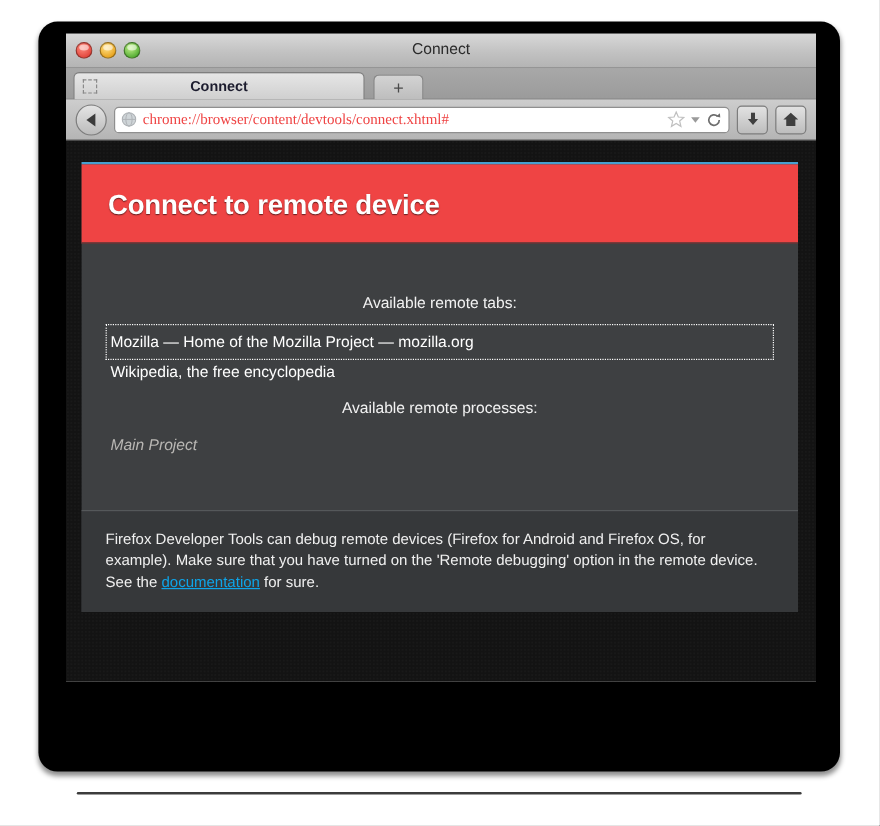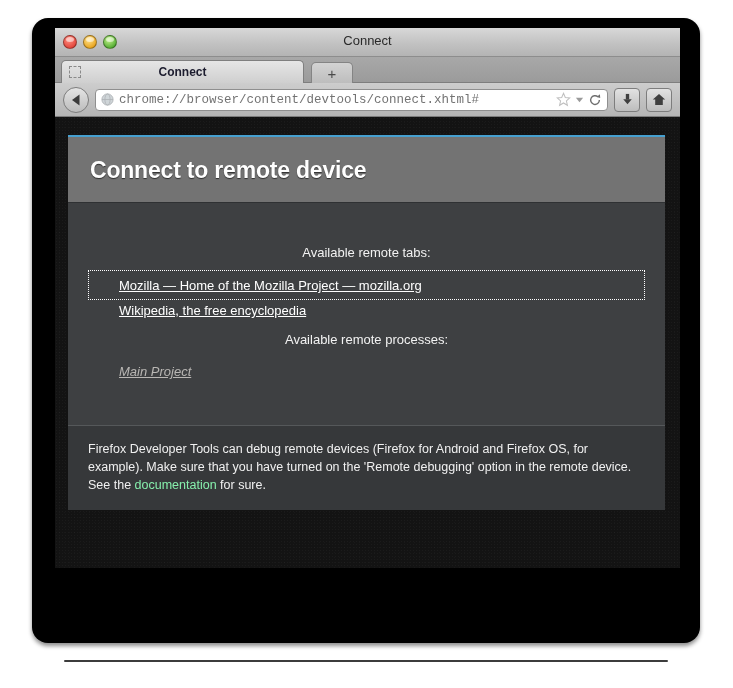--- a/index.html
+++ b/index.html
@@ -189,10 +189,10 @@
   .url-text {
     flex: 1 1 auto;
     font-size: 12.5px;
-    color: #737373;
+    color: #ef4444;
     white-space: nowrap;
     overflow: hidden;
-    font-family: Liberation Mono, monospace;
+    font-family: Liberation Serif, serif;
   }
   .globe-icon { flex: 0 0 auto; opacity: 0.55; }
   .url-right { display: flex; align-items: center; gap: 4px; flex: 0 0 auto; }

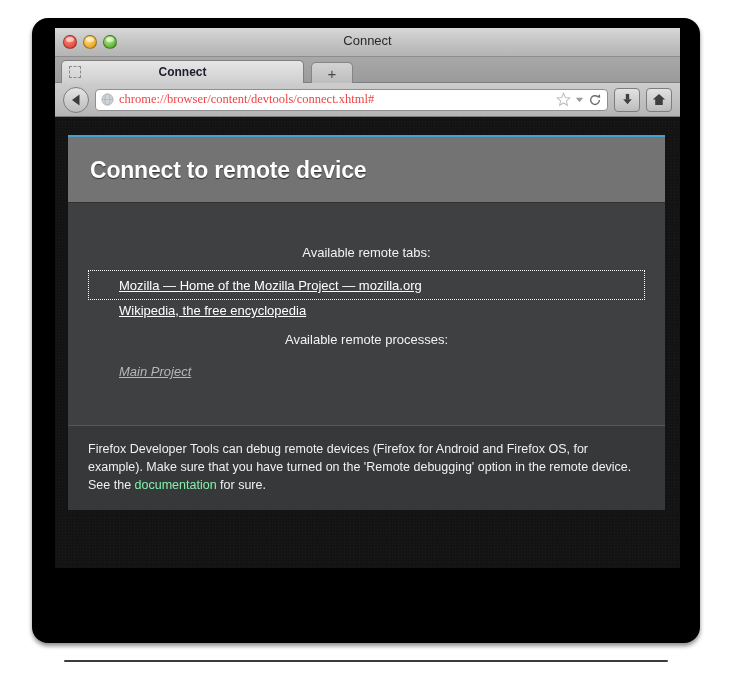--- a/index.html
+++ b/index.html
@@ -233,7 +233,7 @@
     border-top: 2px solid #46a0d0;
   }
   .panel-header {
-    background: #737373;
+    background: #ef4444;
     padding: 20px 22px 18px 22px;
     border-bottom: 1px solid #2f3133;
   }

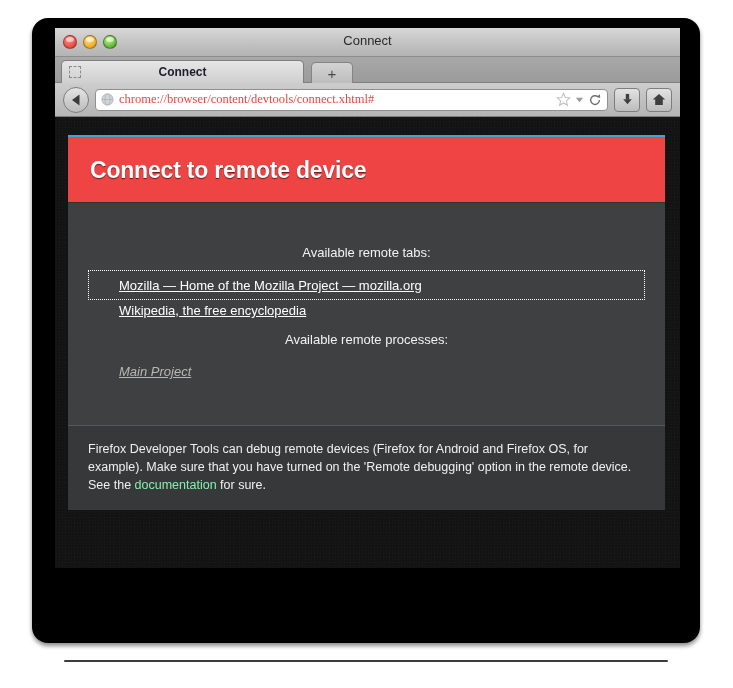--- a/index.html
+++ b/index.html
@@ -268,8 +268,7 @@
   .remote-link {
     font-size: 13px;
     color: #ffffff;
-    text-decoration: underline;
-    margin-left: 29px;
+    margin-left: 2px;
     cursor: pointer;
   }
   .remote-link.visited {

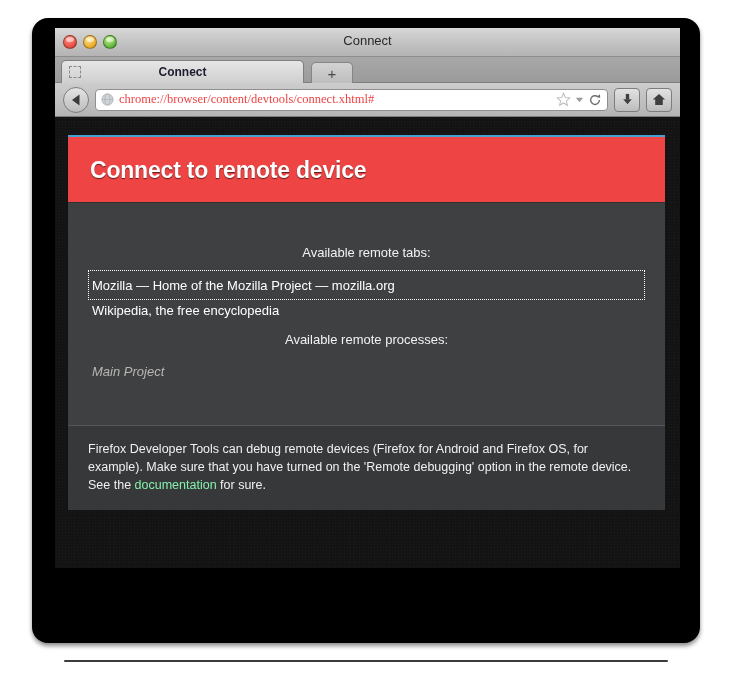--- a/index.html
+++ b/index.html
@@ -288,7 +288,8 @@
     color: #f0f0f0;
   }
   .doc-link {
-    color: #86efac;
+    color: #0ea5e9;
+    text-decoration: underline;
     cursor: pointer;
   }
 

